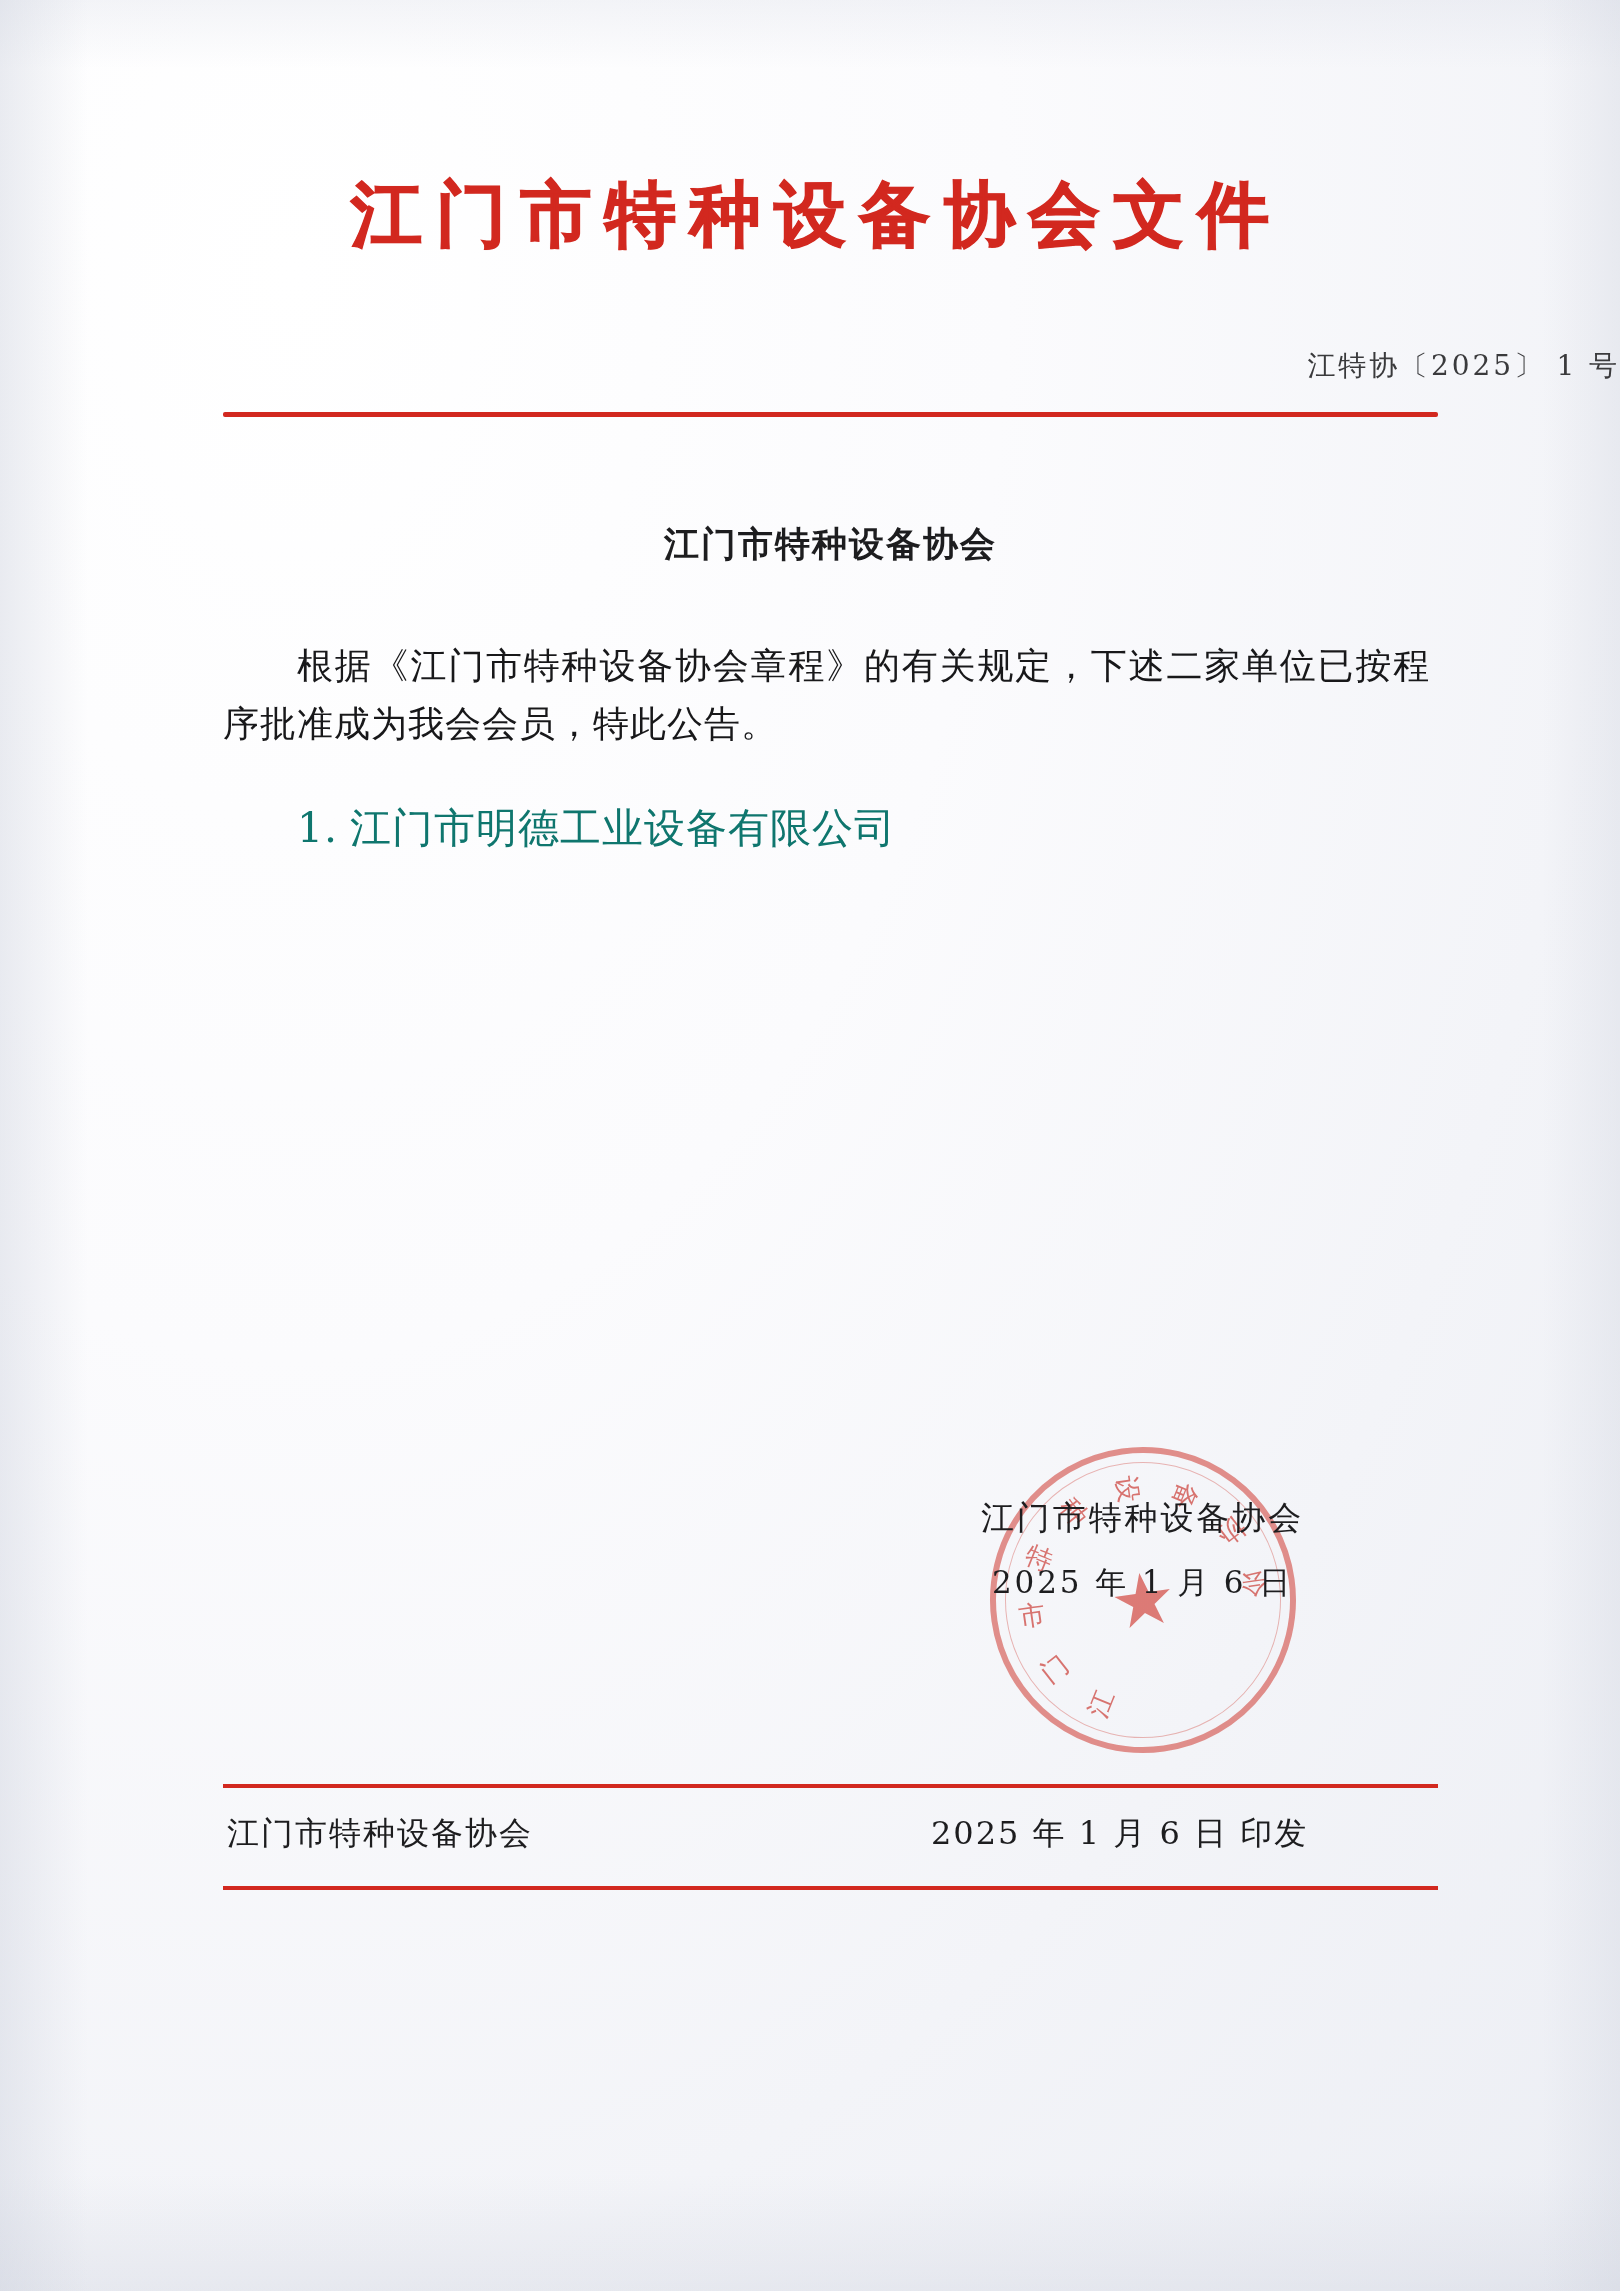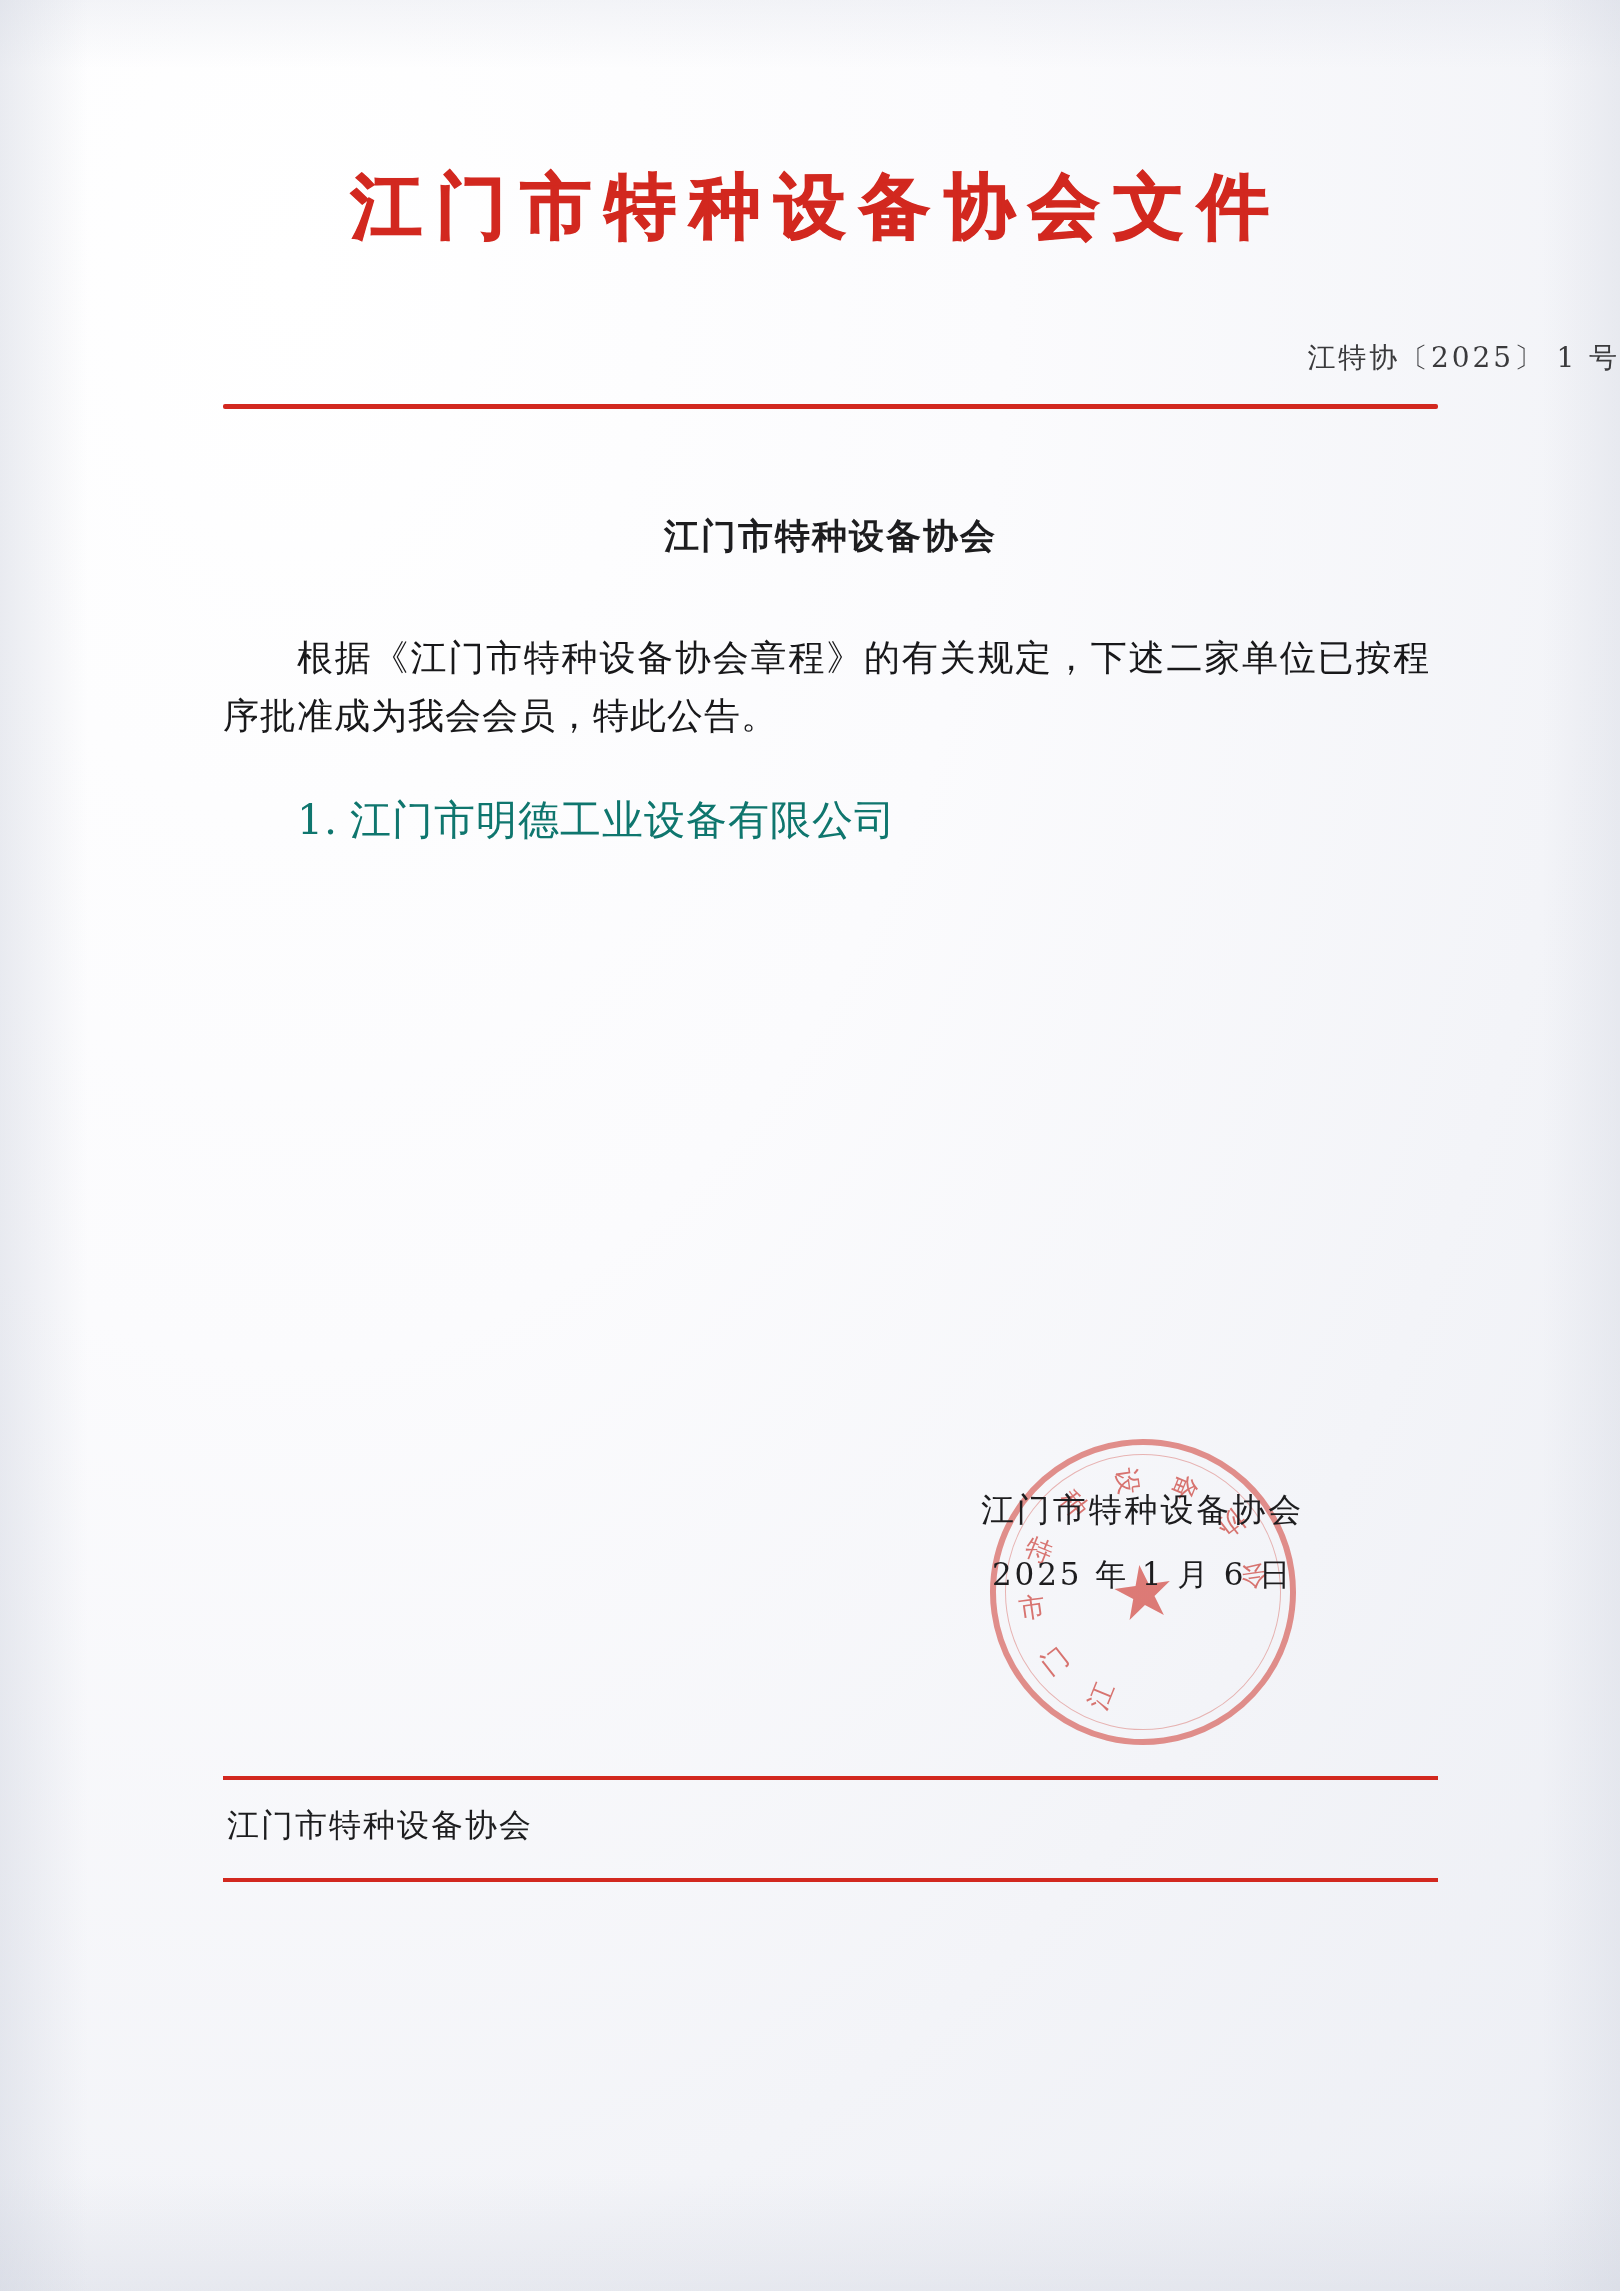--- a/index.html
+++ b/index.html
@@ -34,7 +34,7 @@
   }
   .sheet {
     position: absolute;
-    left: 0; top: 8px;
+    left: 0; top: 16px;
     width: 1620px;
     height: 1632px;
   }

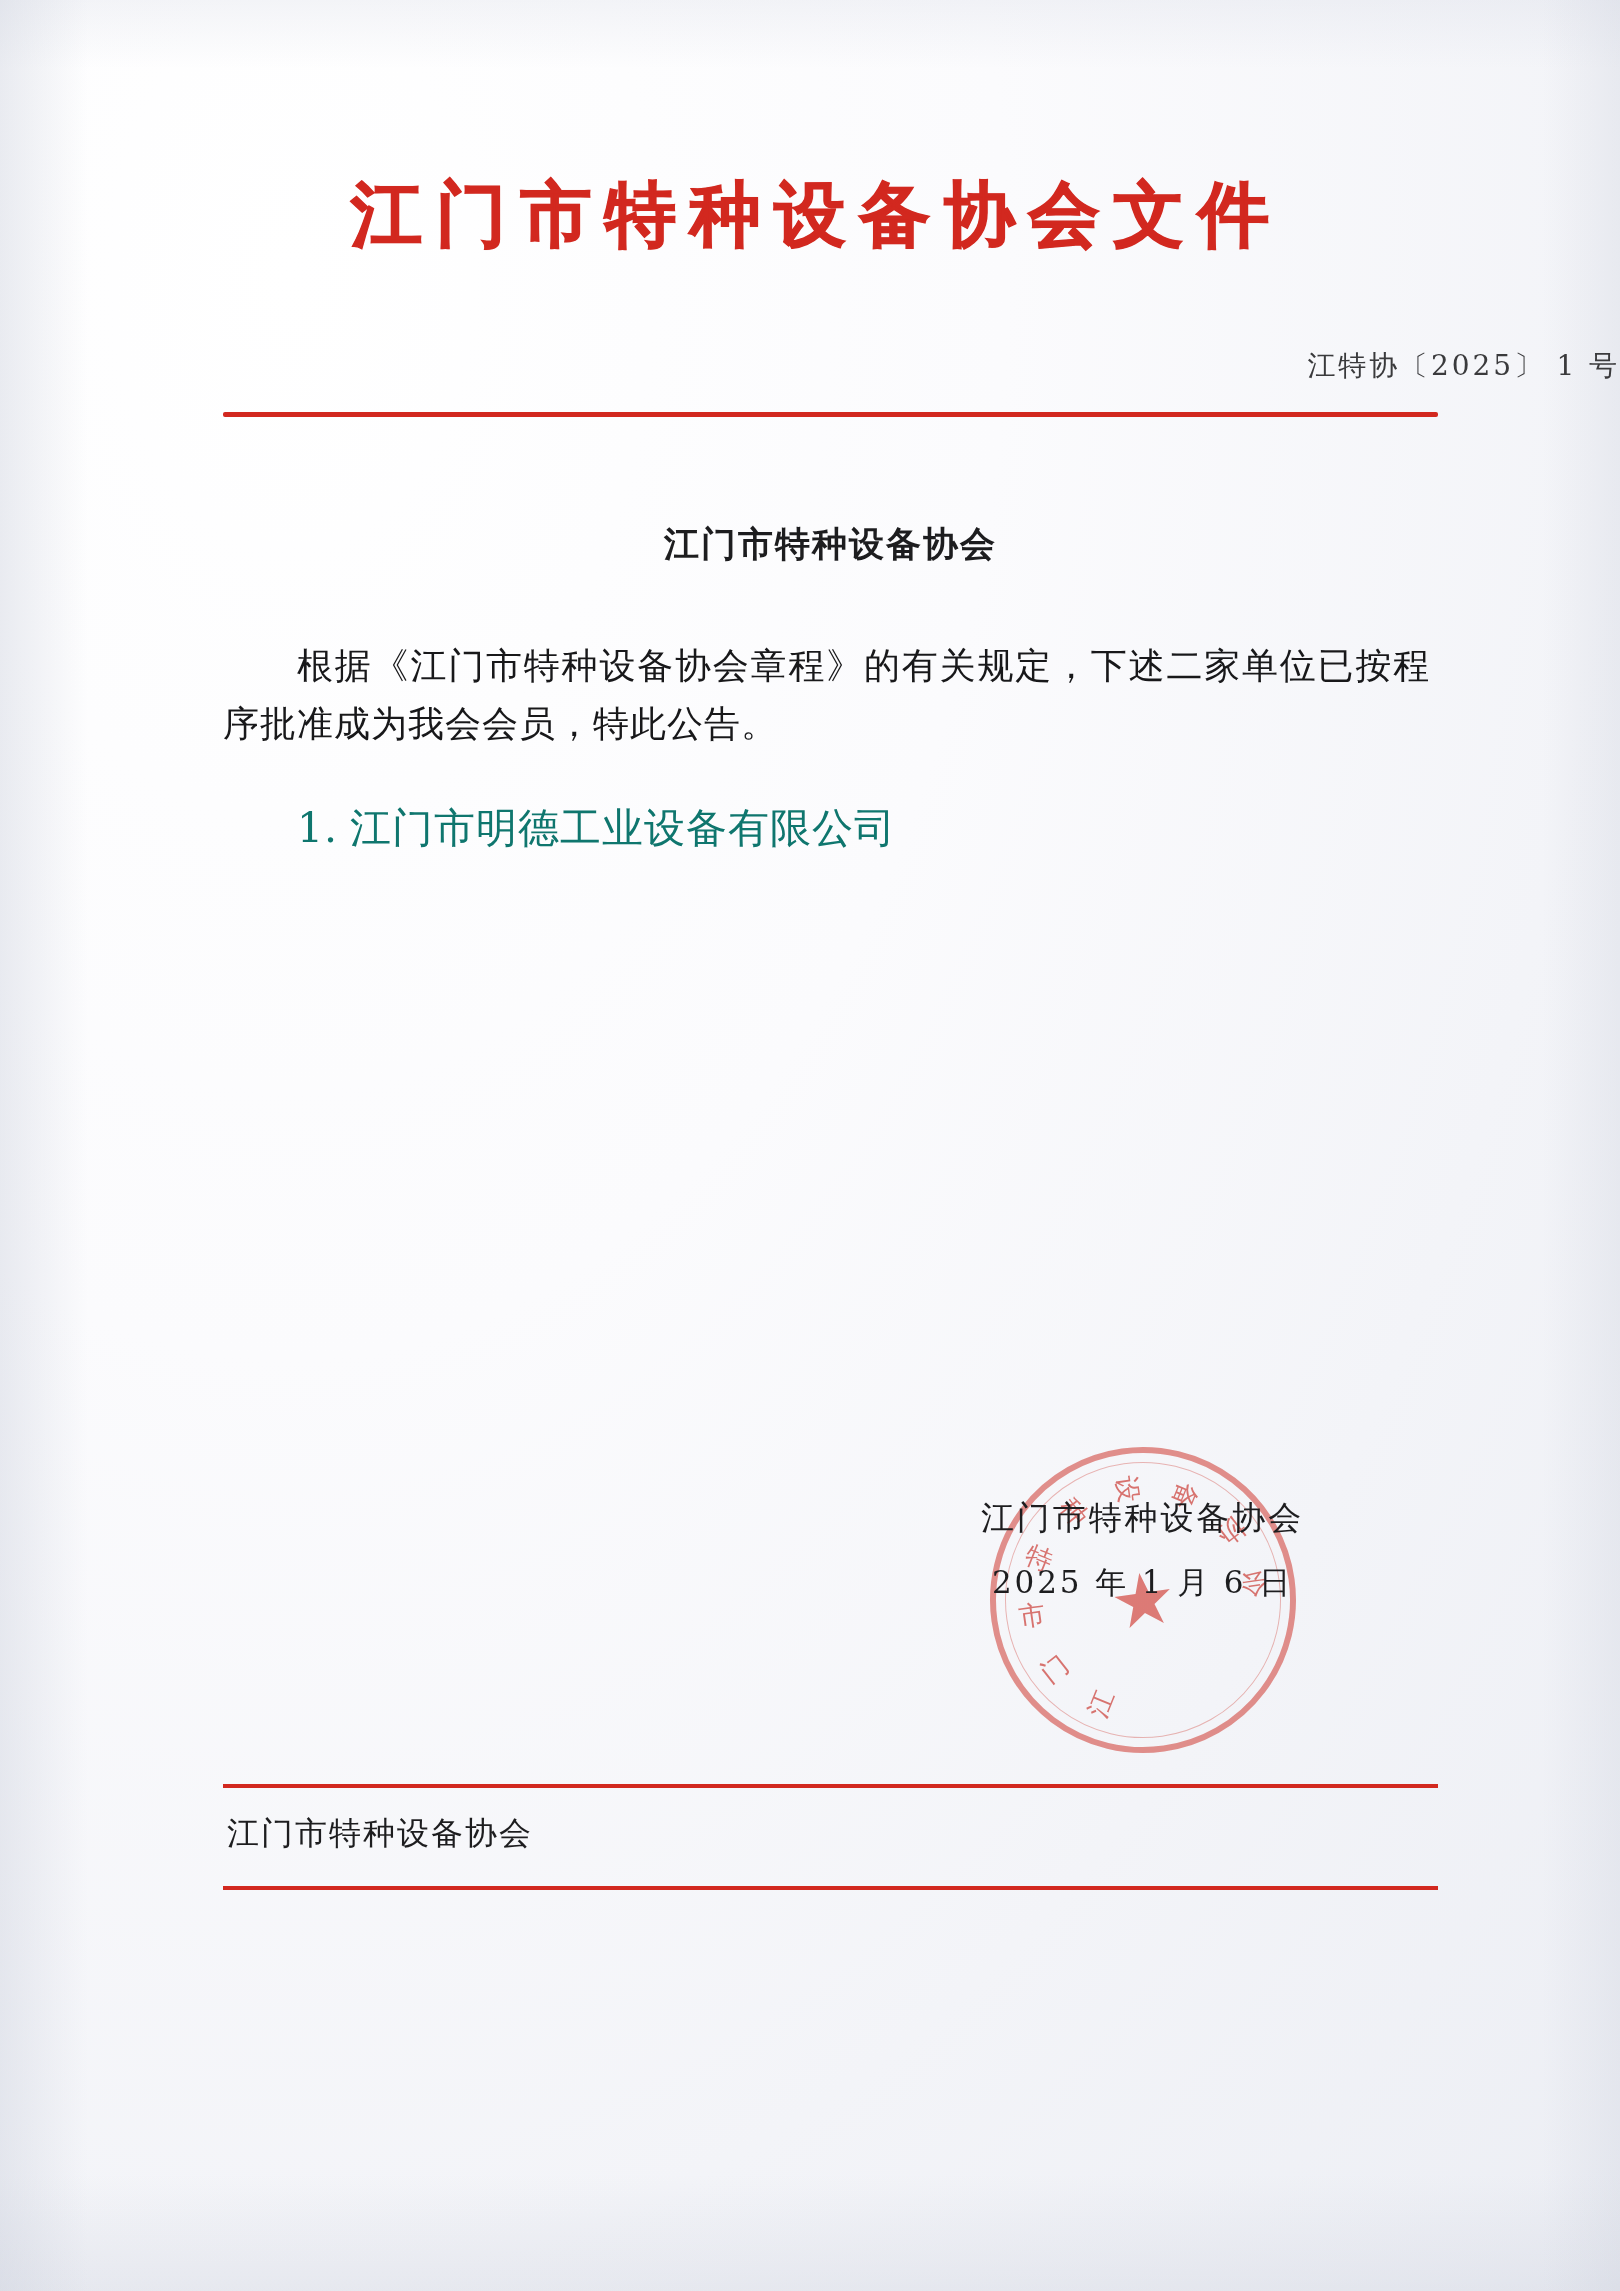--- a/index.html
+++ b/index.html
@@ -276,6 +276,7 @@
 
   <div class="footer-rule-top"></div>
   <div class="footer-left">江门市特种设备协会</div>
+  <div class="footer-right">2025 年 1 月 6 日 印发</div>
   <div class="footer-rule-bottom"></div>
 
 </div>

